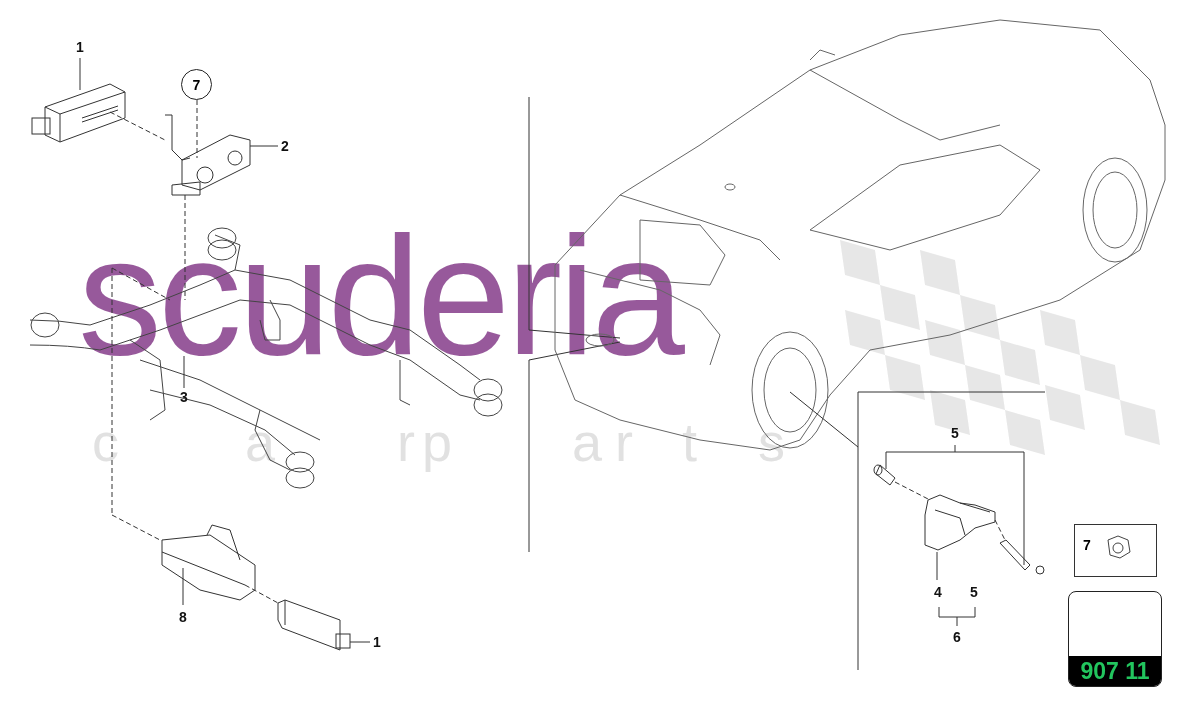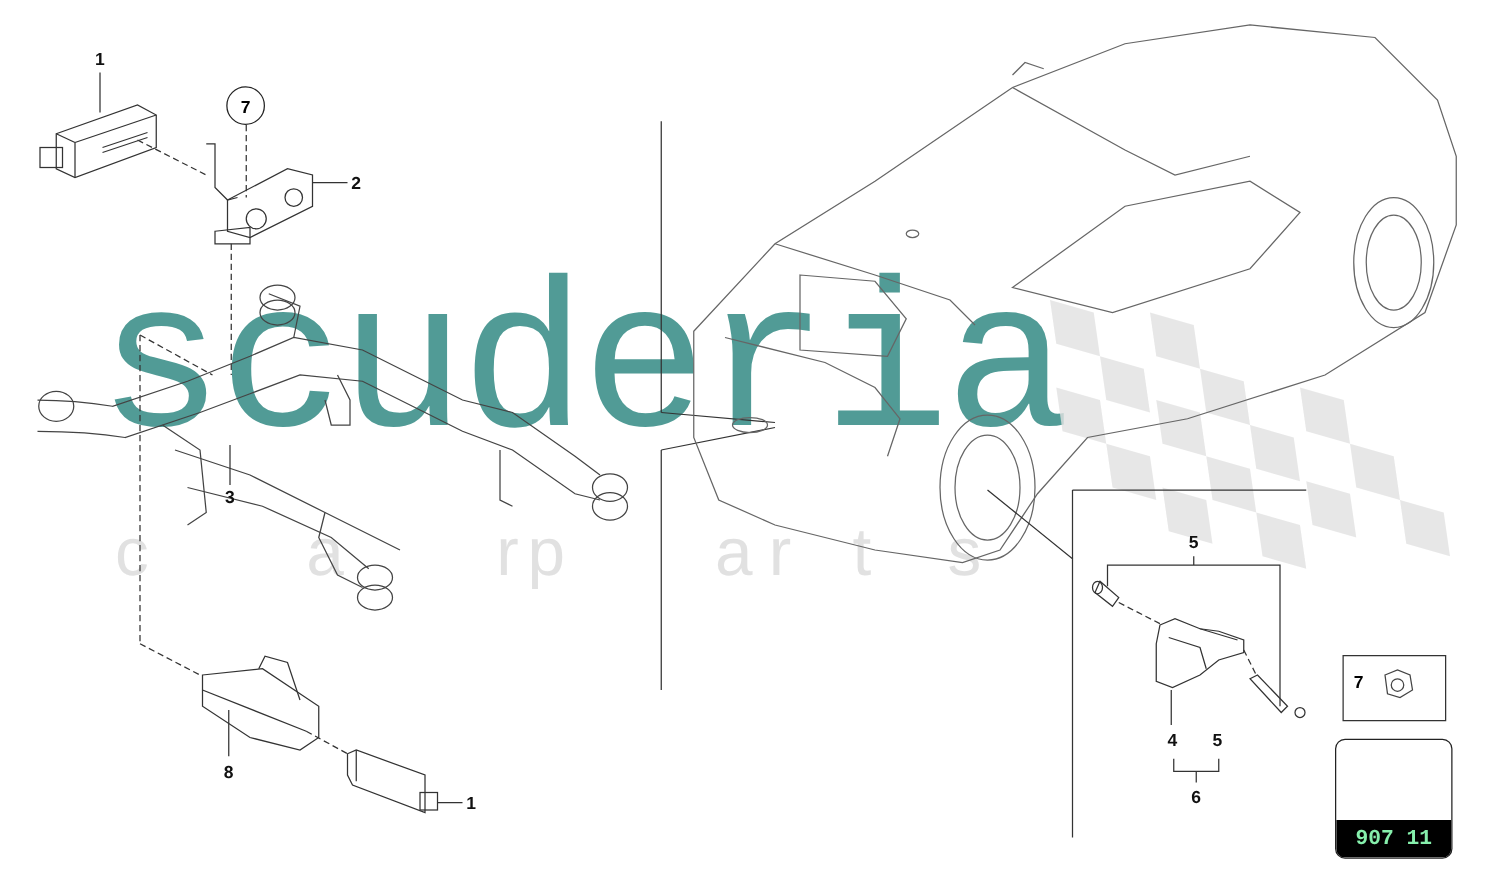--- a/index.html
+++ b/index.html
@@ -6,7 +6,7 @@
   body{width:1188px;height:707px;position:relative;overflow:hidden;font-family:"Liberation Sans",sans-serif;}
   .canvas{position:absolute;left:0;top:0;width:1188px;height:707px;}
   .lbl{position:absolute;font-family:"Liberation Sans",sans-serif;font-weight:bold;font-size:14px;color:#111;line-height:1;}
-  .wm-main{position:absolute;left:78px;top:212px;font-family:Liberation Mono, monospace;font-size:168px;letter-spacing:-4px;color:#0f766e;opacity:0.72;line-height:1;white-space:nowrap;}
+  .wm-main{position:absolute;left:78px;top:212px;font-family:Liberation Sans, sans-serif;font-size:168px;letter-spacing:-4px;color:#701a75;opacity:0.72;line-height:1;white-space:nowrap;}
   .wm-sub{position:absolute;top:415px;font-family:"Liberation Sans",sans-serif;font-size:54px;color:#d8d8d8;opacity:0.75;line-height:1;}
   .circle7{position:absolute;left:181px;top:69px;width:31px;height:31px;border:1.5px solid #222;border-radius:50%;box-sizing:border-box;display:flex;align-items:center;justify-content:center;font-weight:bold;font-size:14px;}
   .legend-box{position:absolute;left:1074px;top:524px;width:83px;height:53px;border:1px solid #333;box-sizing:border-box;}

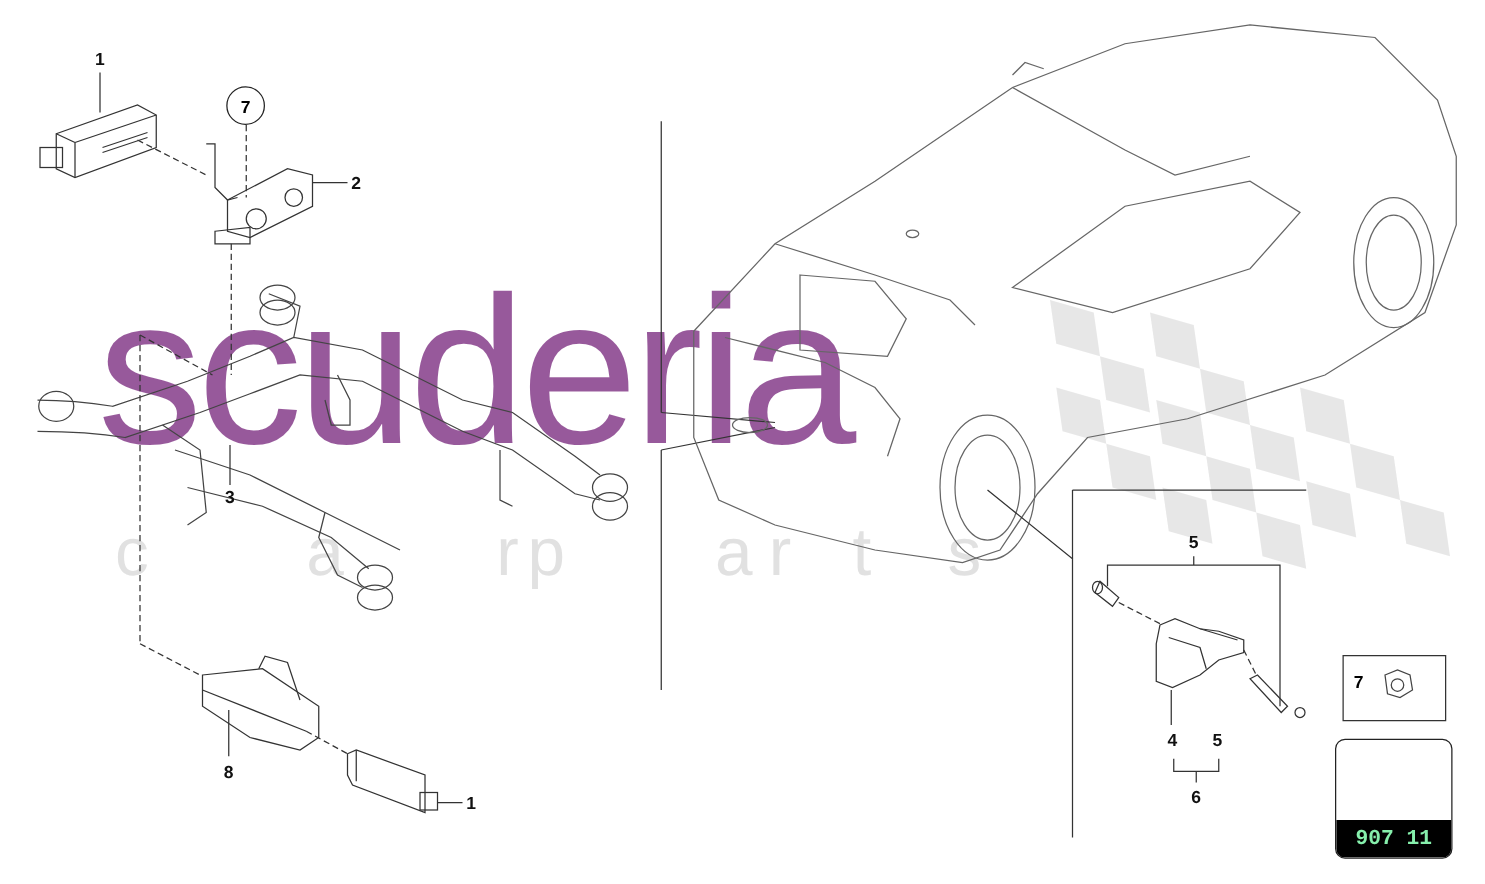--- a/index.html
+++ b/index.html
@@ -12,7 +12,7 @@
   .legend-box{position:absolute;left:1074px;top:524px;width:83px;height:53px;border:1px solid #333;box-sizing:border-box;}
   .legend-box .num{position:absolute;left:8px;top:12px;font-weight:bold;font-size:14px;}
   .nav-box{position:absolute;left:1068px;top:591px;width:94px;height:96px;border:1.5px solid #222;border-radius:8px;box-sizing:border-box;overflow:hidden;background:#fff;}
-  .nav-box .code{position:absolute;left:0;right:0;bottom:0;height:30px;background:#000;color:#86efac;font-weight:bold;font-size:17px;display:flex;align-items:center;justify-content:center;font-family:Liberation Mono, monospace;}
+  .nav-box .code{position:absolute;left:0;right:0;bottom:0;height:30px;background:#000;color:#22c55e;font-weight:bold;font-size:23px;display:flex;align-items:center;justify-content:center;}
 </style>
 </head>
 <body>

